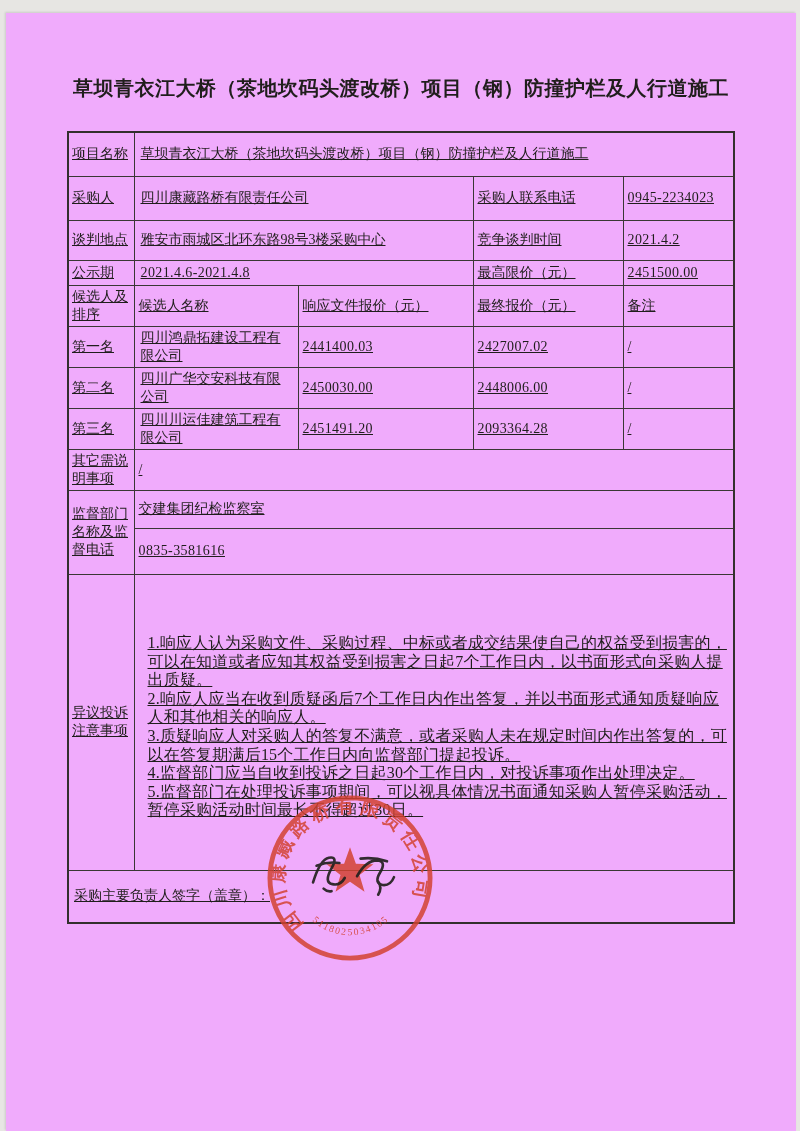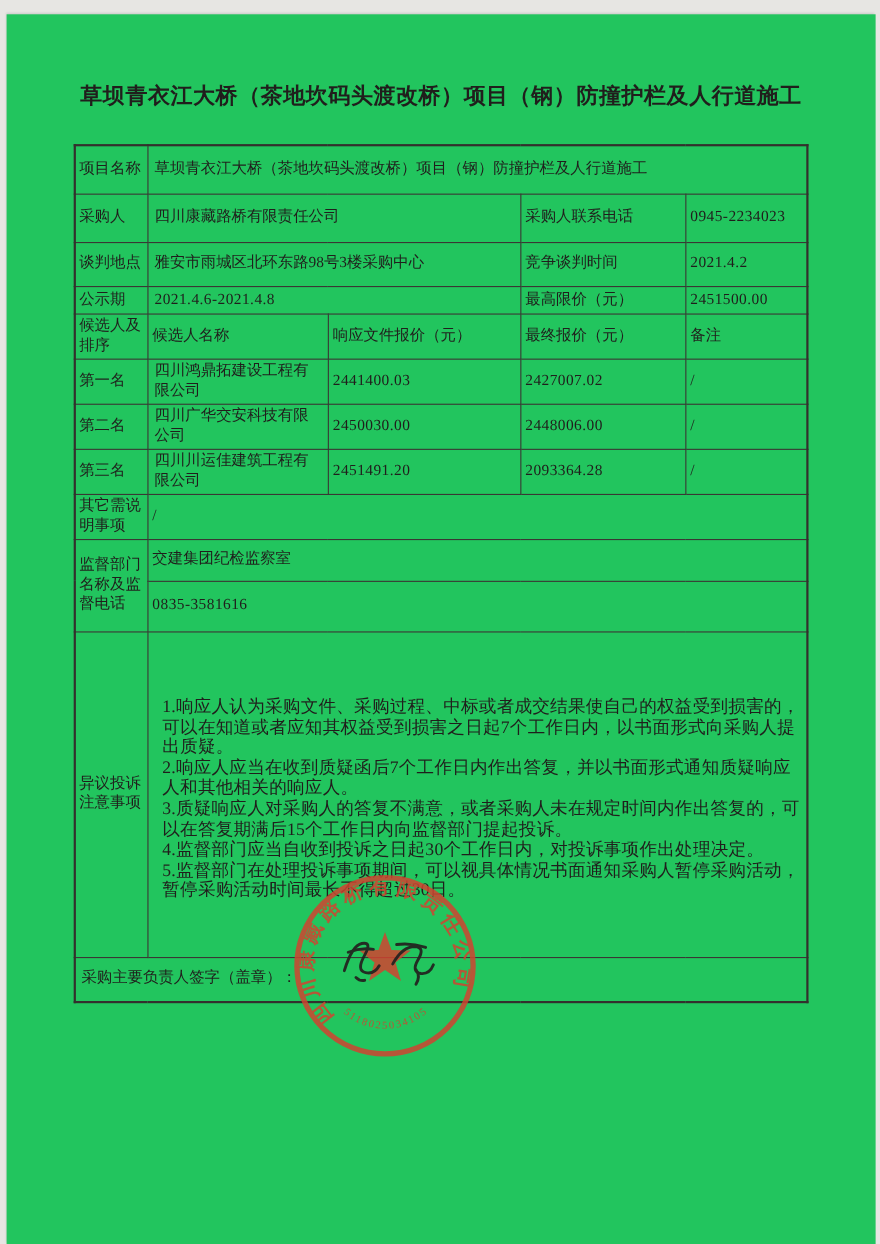--- a/index.html
+++ b/index.html
@@ -12,7 +12,7 @@
   }
   .page{
     position:absolute;left:6px;top:13px;right:4px;bottom:0;
-    background:#22c55e;
+    background:#f0abfc;
     box-shadow:-1px -1px 2px rgba(0,0,0,0.12);
   }
   .title{

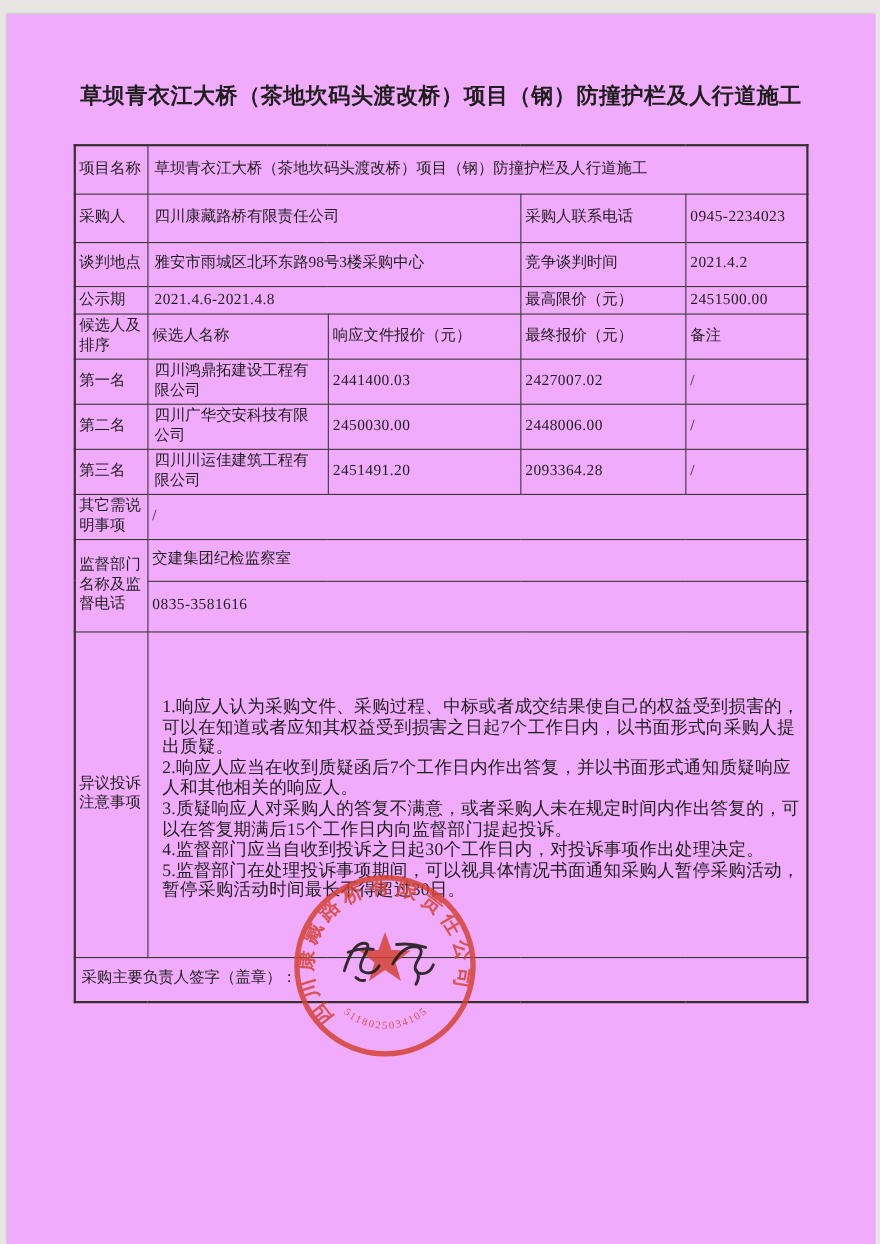--- a/index.html
+++ b/index.html
@@ -39,6 +39,7 @@
     vertical-align:middle;
     word-break:break-all;
     overflow:hidden;
+    text-decoration:underline;
   }
   td.lab{padding:2px 2px 2px 3px;text-align:left;}
   td.l{text-align:left;padding-left:6px;}

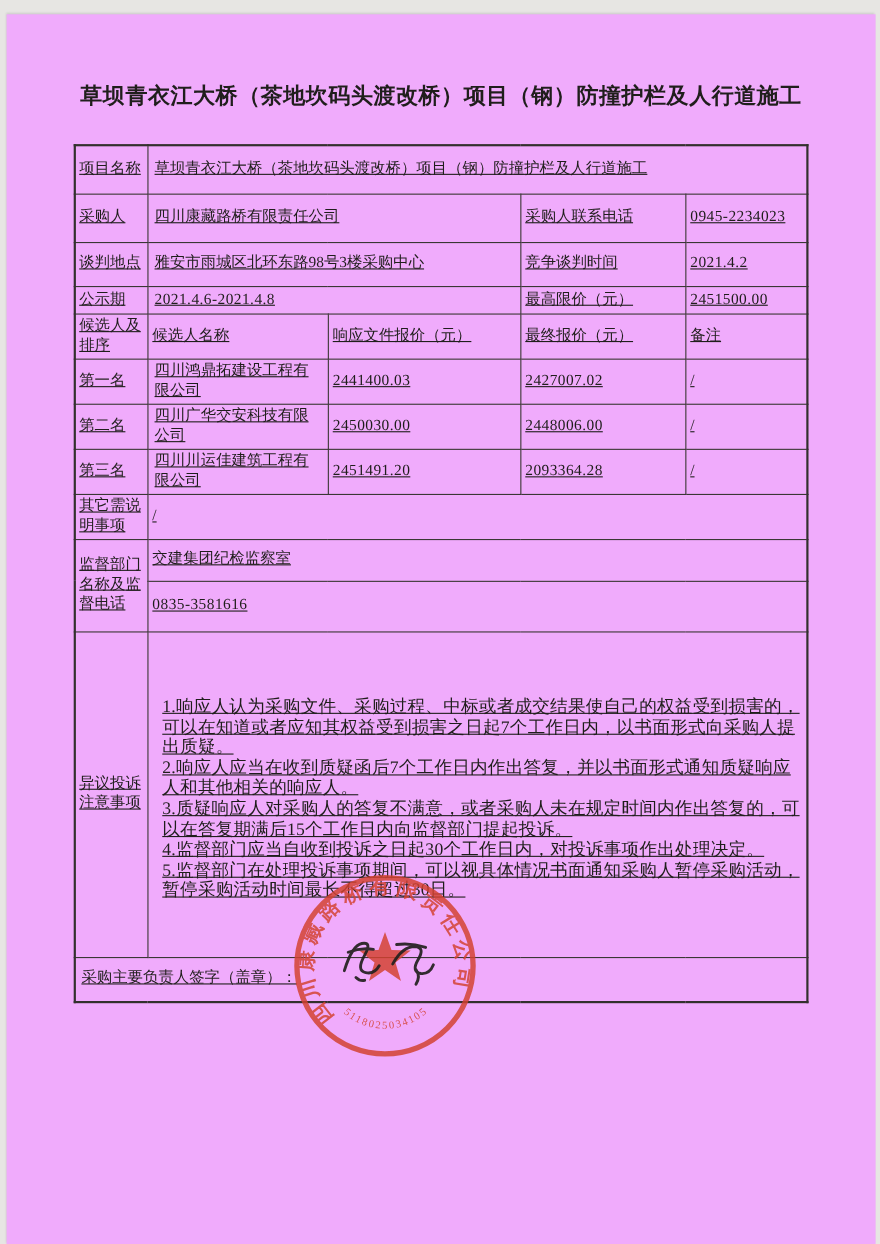--- a/index.html
+++ b/index.html
@@ -154,7 +154,7 @@
           <div>5.监督部门在处理投诉事项期间，可以视具体情况书面通知采购人暂停采购活动，暂停采购活动时间最长不得超过30日。</div>
         </td>
       </tr>
-      <tr style="height:41px">
+      <tr style="height:53px">
         <td class="sign" colspan="5">采购主要负责人签字（盖章）：</td>
       </tr>
     </tbody>

